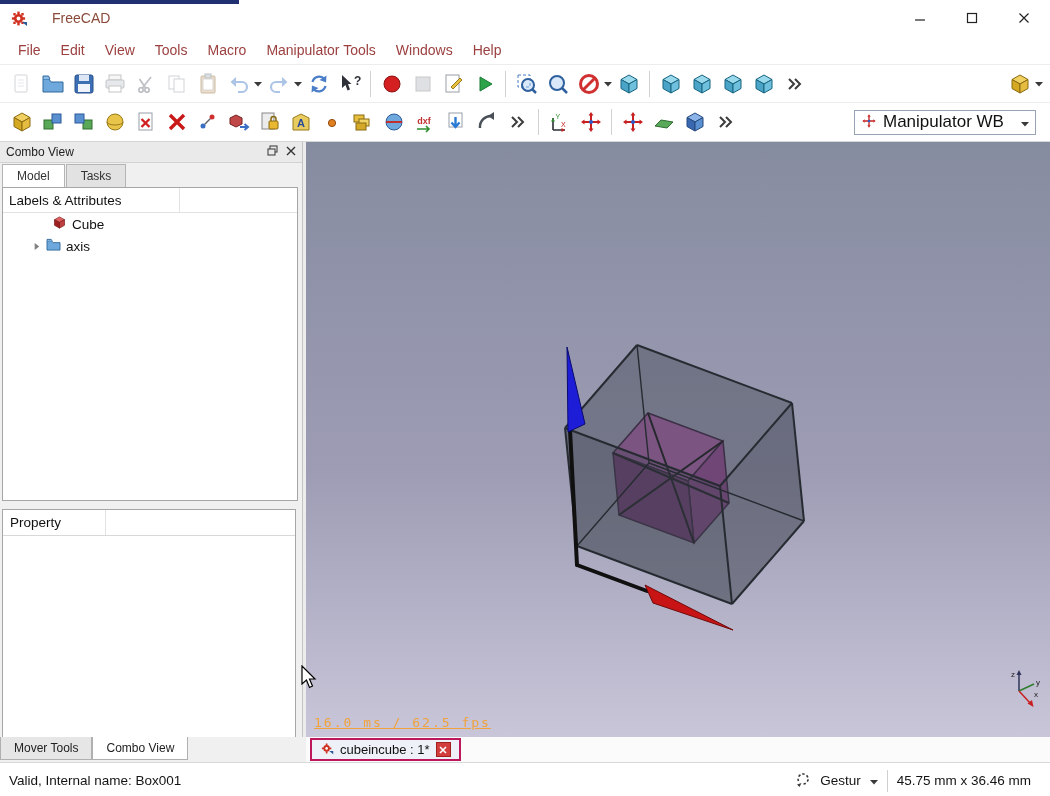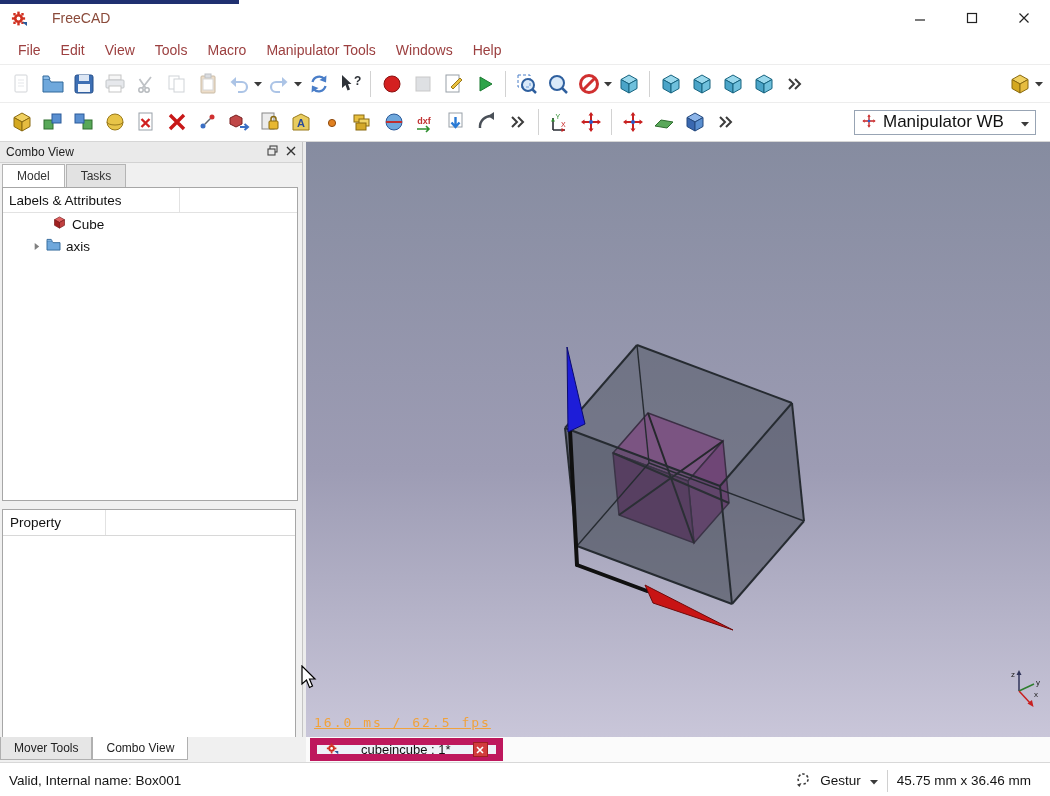--- a/index.html
+++ b/index.html
@@ -60,7 +60,7 @@
   .btab { height:23px; display:flex; align-items:center; padding:0 13px; font-size:12px; border:1px solid #b0b0b0; border-top:none; background:#e6e6e6; color:#222; }
   .btab.active { background:#ffffff; }
   .doc-band { position:absolute; left:306px; top:737px; width:744px; height:25px; background:#fbfbfb; }
-  .doc-tab { margin-left:4px; margin-top:1px; height:23px; display:inline-flex; align-items:center; gap:22px; padding:0 8px; border:7px solid #be185d; background:#eef2f8; font-size:13px; color:#111; }
+  .doc-tab { margin-left:4px; margin-top:1px; height:23px; display:inline-flex; align-items:center; gap:6px; padding:0 8px; border:2px solid #be185d; background:#eef2f8; font-size:13px; color:#111; }
   .doc-close { width:15px; height:15px; background:#d23c3c; border:1px solid #a02020; display:flex; align-items:center; justify-content:center; }
   
   .statusbar { position:absolute; left:0; top:762px; width:1050px; height:36px; background:#fff; border-top:1px solid #d8d8d8; display:flex; align-items:center; padding:0 9px; font-size:13.5px; color:#141414; }

